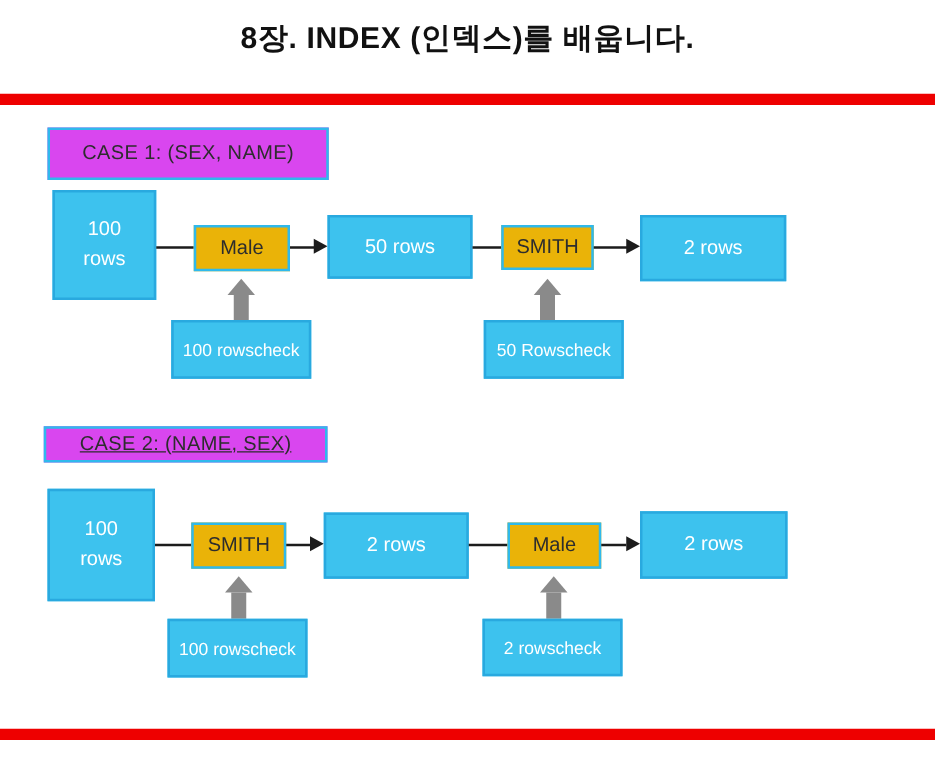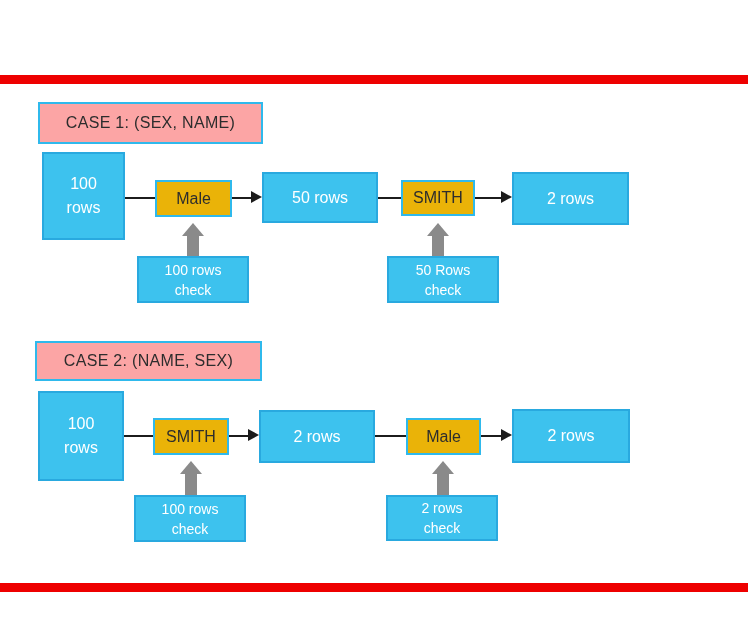--- a/index.html
+++ b/index.html
@@ -88,6 +88,7 @@
 
 <div id="stage">
 
+  <div class="abs page-title">8장. INDEX (인덱스)를 배웁니다.</div>
   <div class="abs red-bar top"></div>
 
   <div class="abs case-label" style="left:38px; top:102px; width:225px; height:42px;">CASE 1: (SEX, NAME)</div>

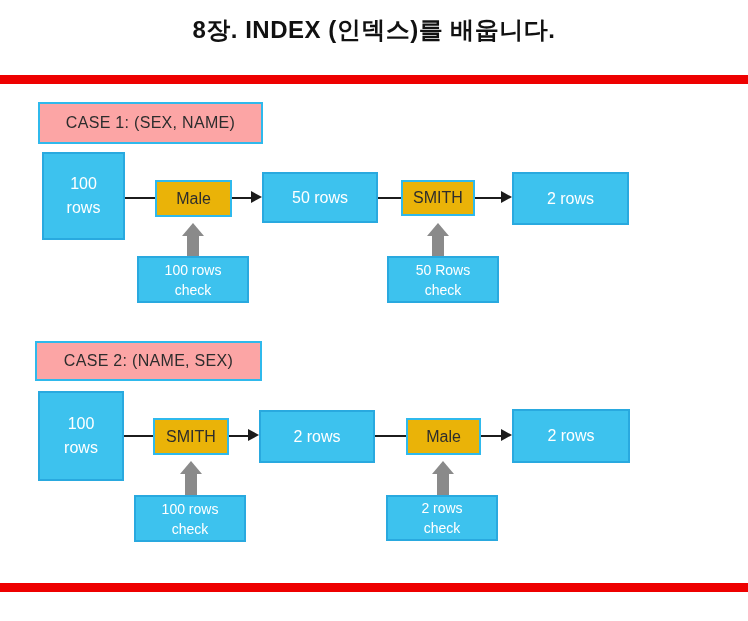--- a/index.html
+++ b/index.html
@@ -29,7 +29,7 @@
   .red-bar.bottom { top: 583px; }
 
   .case-label {
-    background: #fca5a5;
+    background: #d946ef;
     border: 2px solid #2fb9ec;
     color: #2d2d2d;
     display: flex; align-items: center; justify-content: center;

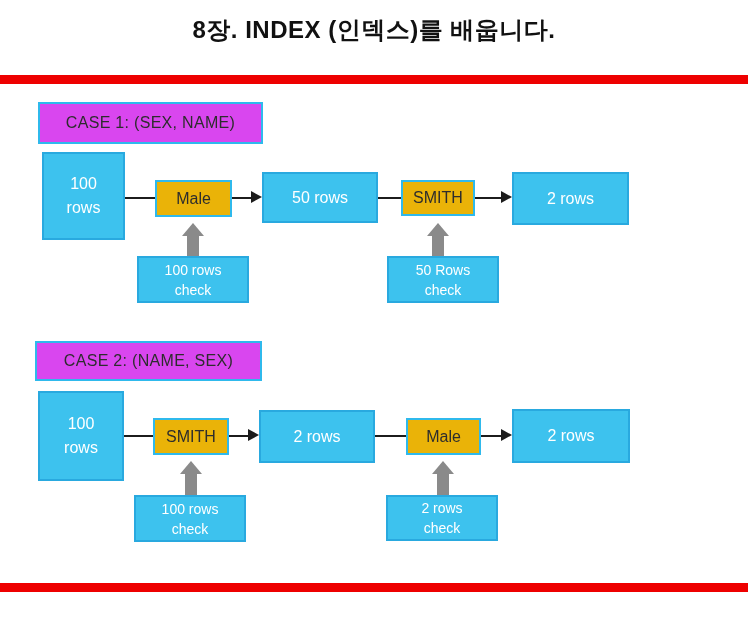--- a/index.html
+++ b/index.html
@@ -57,7 +57,7 @@
     background: #3dc2ee;
     border: 2px solid #29a9df;
     color: #ffffff;
-    display: flex; flex-direction: column;
+    display: flex; flex-direction: row;
     align-items: center; justify-content: center;
     font-size: 14px;
     line-height: 20px;

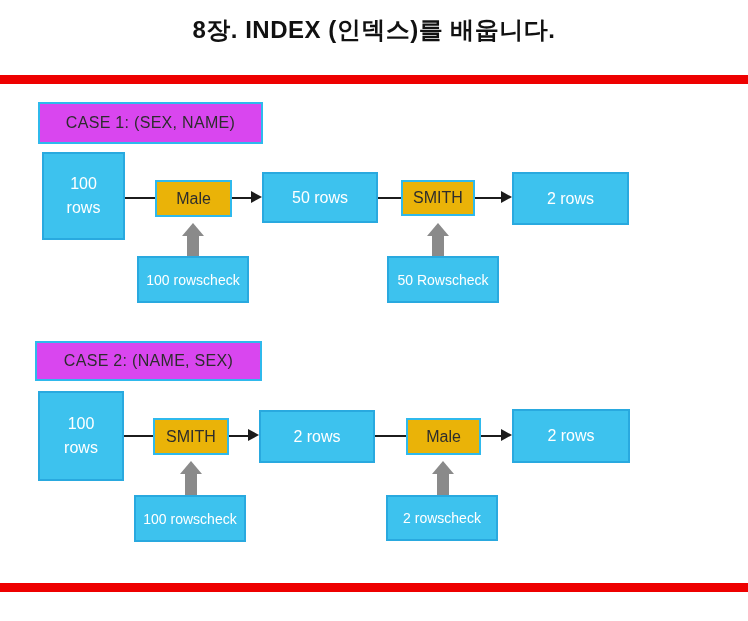--- a/index.html
+++ b/index.html
@@ -134,7 +134,7 @@
     <span>check</span>
   </div>
 
-  <div class="abs case-label" style="left:35px; top:341px; width:227px; height:40px;">CASE 2: (NAME, SEX)</div>
+  <div class="abs case-label" style="left:35px; top:341px; width:227px; height:29px;text-decoration:underline;">CASE 2: (NAME, SEX)</div>
 
   <div class="abs node-cyan" style="left:38px; top:391px; width:86px; height:90px;">
     <span>100</span>

